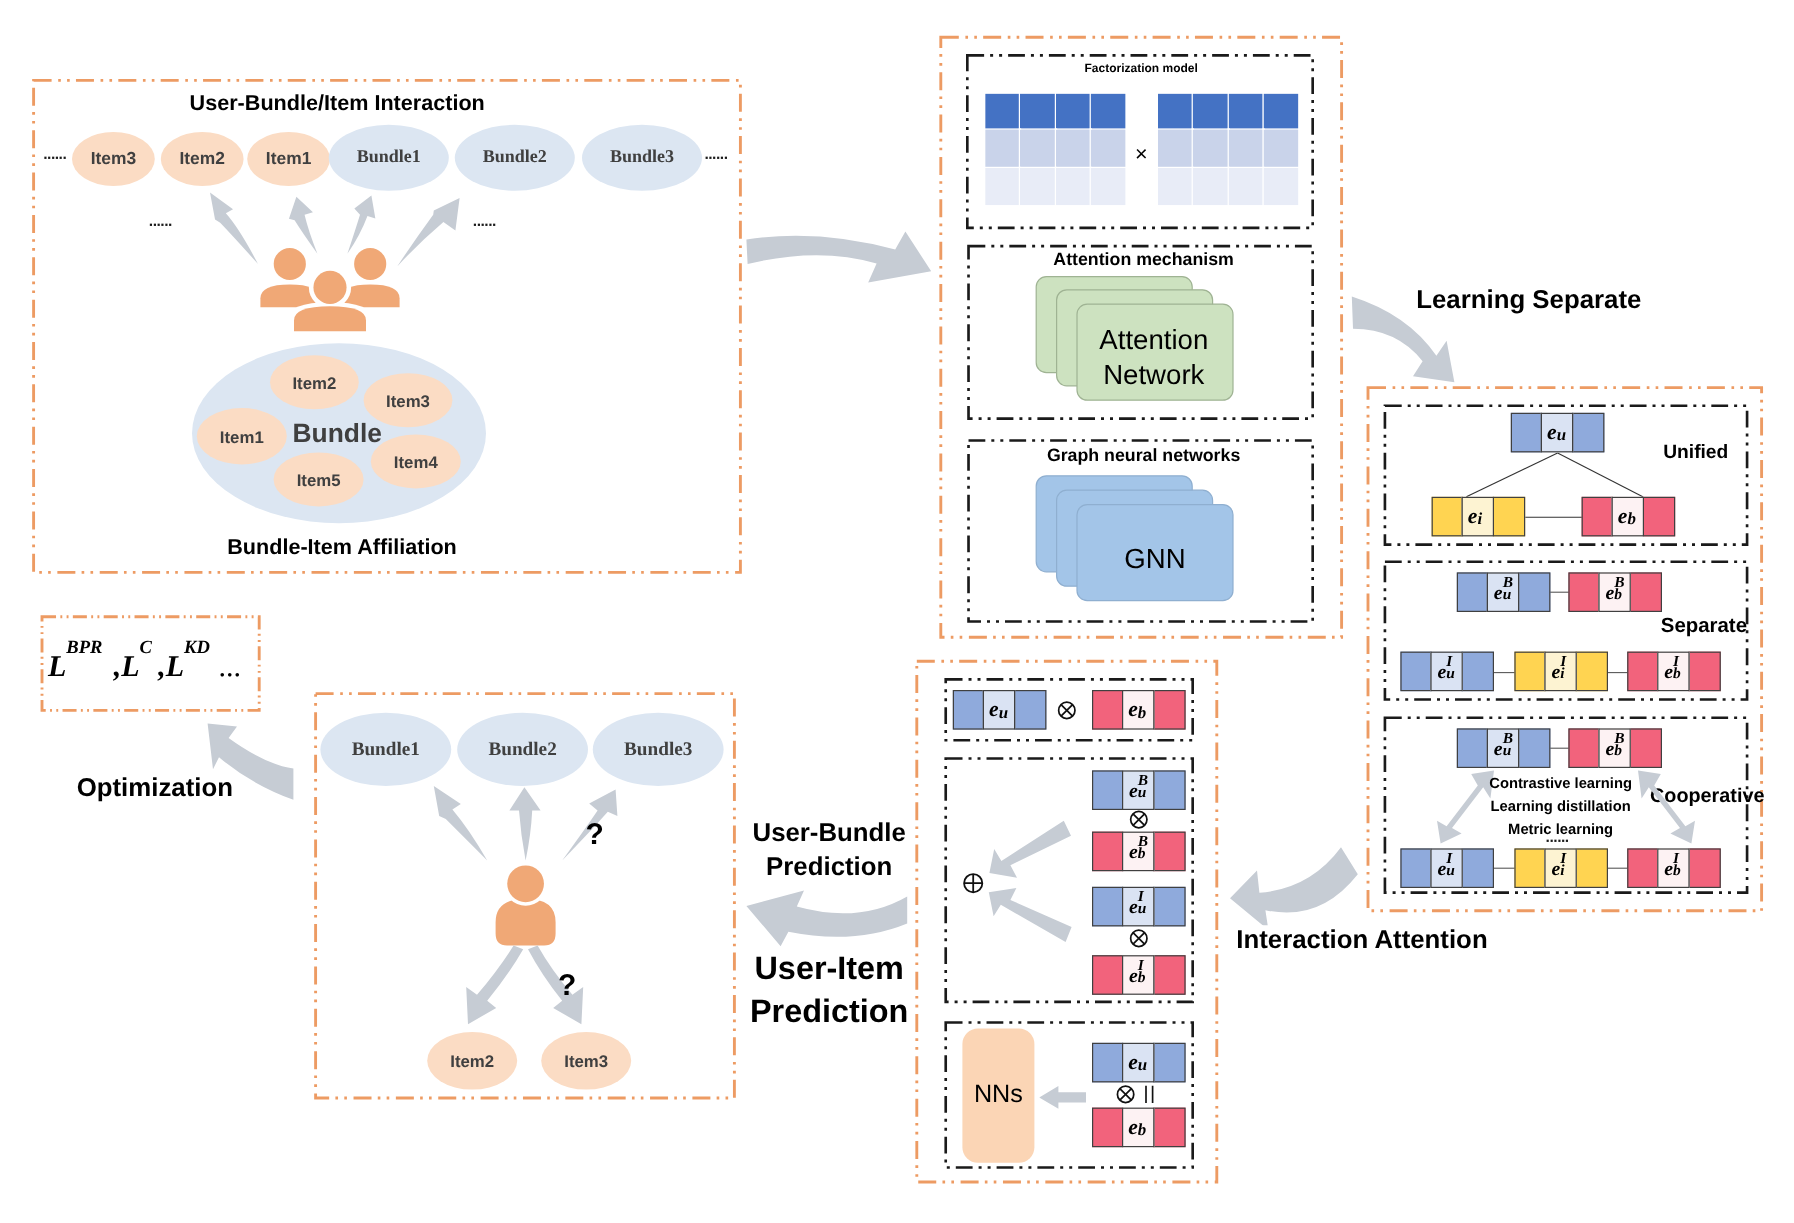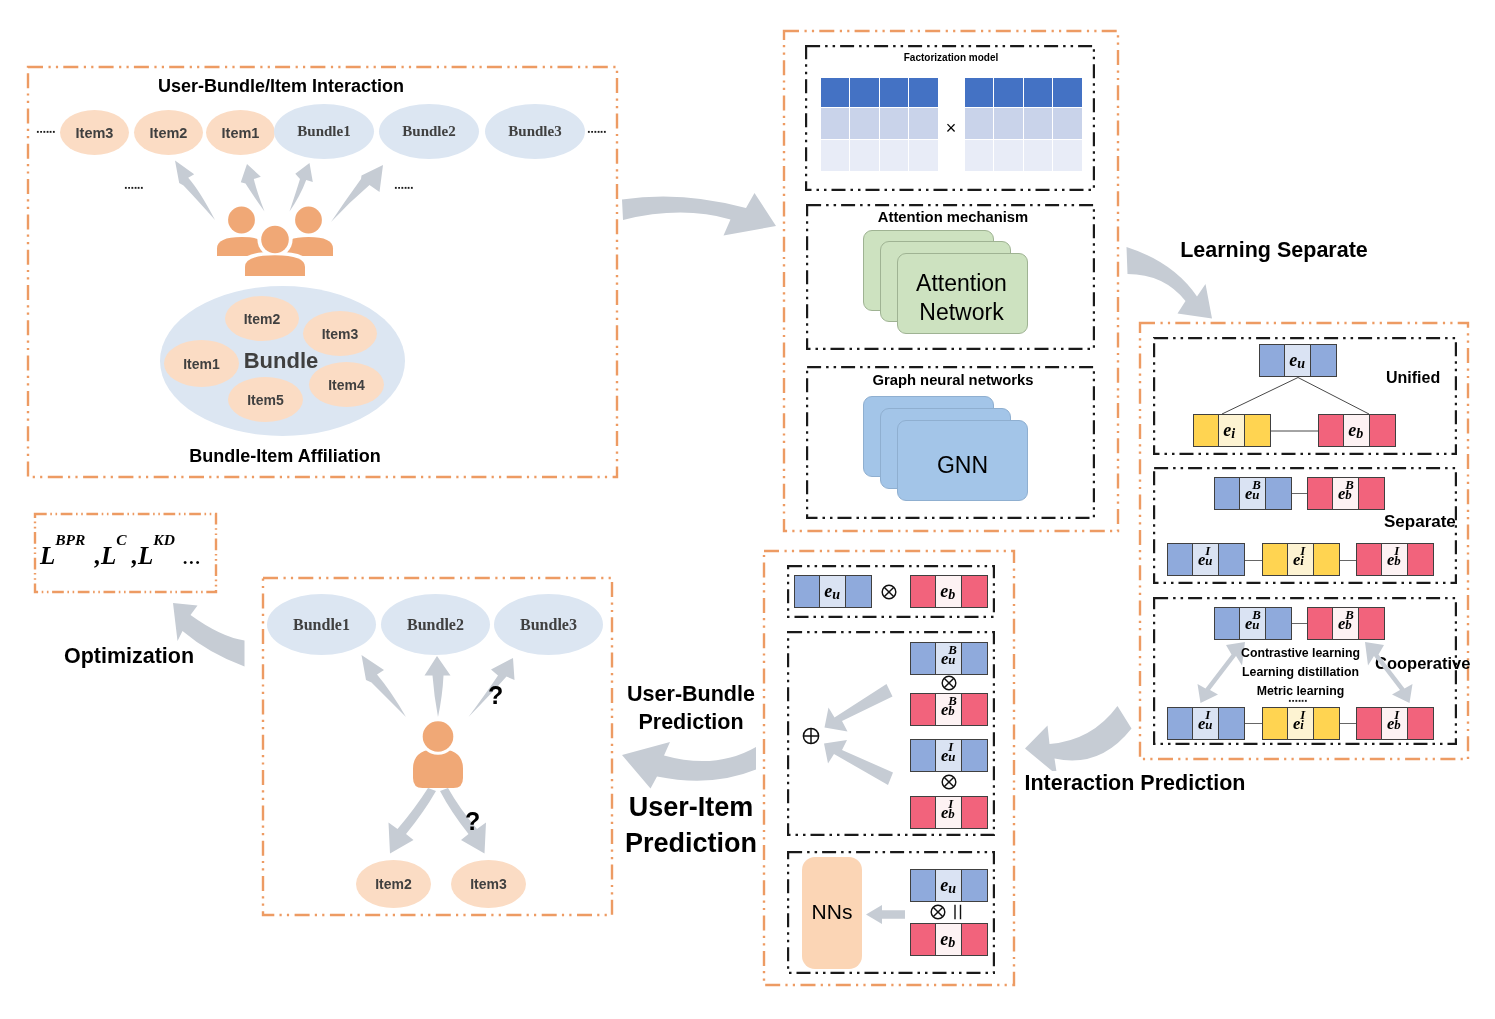--- a/index.html
+++ b/index.html
@@ -465,7 +465,7 @@
   <div style="width:27px;"></div>
 </div>
 
-<div class="cap" style="left:1018px;top:771px;width:234px;font-size:21.5px;">Interaction Prediction</div>
+<div class="cap" style="left:1018px;top:771px;width:234px;font-size:21.5px;">Interaction Attention</div>
 <svg class="abs" style="left:1023px;top:703px;" width="112" height="68" viewBox="0 0 112 68">
   <path fill="#C6CCD4" d="M2.0 45.5 L24.5 22.5 L26.5 41.0 Q69.0 37.5 94.5 3.0 L108.5 25.5
            Q77.0 65.5 31.5 55.5 L34.0 72.0 Z"></path>

